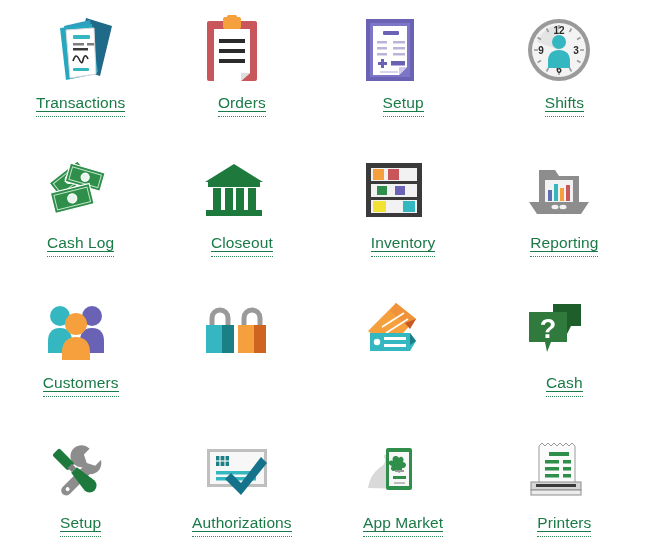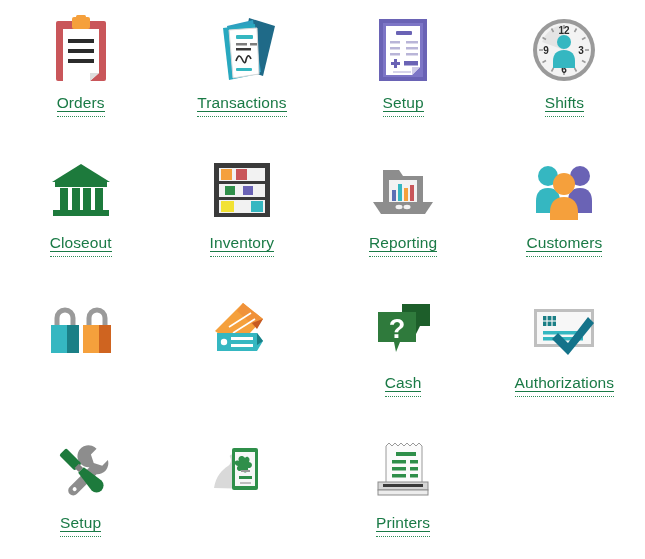--- a/index.html
+++ b/index.html
@@ -27,7 +27,7 @@
   }
   .icon-wrap {
     width: 78px; height: 76px;
-    display: flex; align-items: center; justify-content: center;
+    display: flex; align-items: center; justify-content: flex-start;
   }
   .icon-wrap svg { display: block; }
   .label {

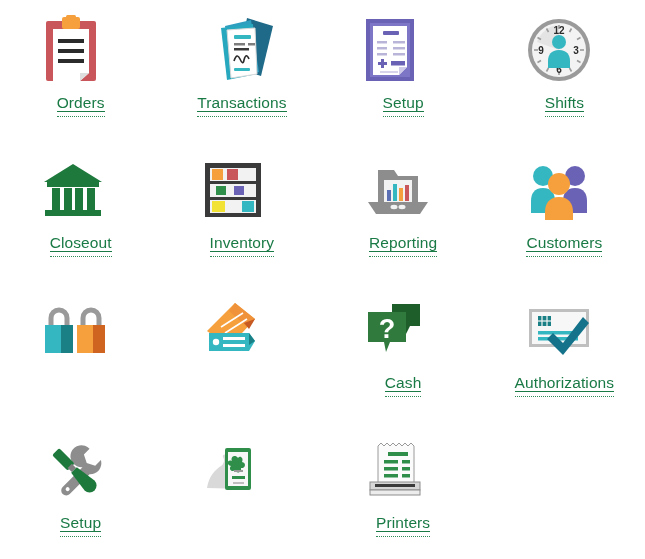--- a/index.html
+++ b/index.html
@@ -55,22 +55,6 @@
 
   <a class="tile" href="#">
     <span class="icon-wrap">
-      <svg width="58" height="70" viewBox="0 0 58 70">
-        <rect x="4" y="6" width="50" height="60" rx="2" fill="#c9565a"></rect>
-        <path d="M11 14 H47 V58 L38 66 H11 Z" fill="#ffffff"></path>
-        <path d="M38 66 V58 H47 Z" fill="#dedede"></path>
-        <rect x="20" y="2" width="18" height="12" rx="2" fill="#f5a03c"></rect>
-        <rect x="24" y="0" width="10" height="5" rx="1.5" fill="#f5a03c"></rect>
-        <rect x="16" y="24" width="26" height="4" fill="#2b2b2b"></rect>
-        <rect x="16" y="34" width="26" height="4" fill="#2b2b2b"></rect>
-        <rect x="16" y="44" width="26" height="4" fill="#2b2b2b"></rect>
-      </svg>
-    </span>
-    <span class="label">Orders</span>
-  </a>
-
-  <a class="tile" href="#">
-    <span class="icon-wrap">
       <svg width="74" height="72" viewBox="0 0 74 72">
         <path d="M44 4 L70 12 L58 62 L34 54 Z" fill="#1f6a88"></path>
         <path d="M22 12 L48 6 L56 58 L30 64 Z" fill="#2f9fc0"></path>
@@ -85,6 +69,22 @@
       </svg>
     </span>
     <span class="label">Transactions</span>
+  </a>
+
+  <a class="tile" href="#">
+    <span class="icon-wrap">
+      <svg width="58" height="70" viewBox="0 0 58 70">
+        <rect x="4" y="6" width="50" height="60" rx="2" fill="#c9565a"></rect>
+        <path d="M11 14 H47 V58 L38 66 H11 Z" fill="#ffffff"></path>
+        <path d="M38 66 V58 H47 Z" fill="#dedede"></path>
+        <rect x="20" y="2" width="18" height="12" rx="2" fill="#f5a03c"></rect>
+        <rect x="24" y="0" width="10" height="5" rx="1.5" fill="#f5a03c"></rect>
+        <rect x="16" y="24" width="26" height="4" fill="#2b2b2b"></rect>
+        <rect x="16" y="34" width="26" height="4" fill="#2b2b2b"></rect>
+        <rect x="16" y="44" width="26" height="4" fill="#2b2b2b"></rect>
+      </svg>
+    </span>
+    <span class="label">Orders</span>
   </a>
 
   <a class="tile" href="#">

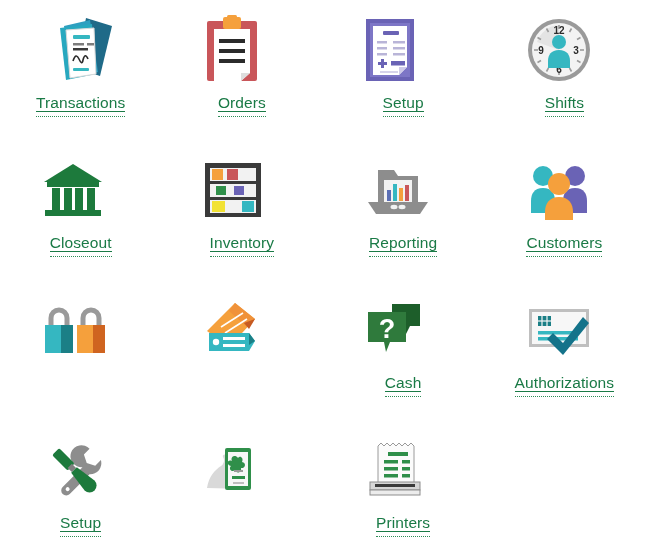--- a/index.html
+++ b/index.html
@@ -141,6 +141,30 @@
     <span class="label">Shifts</span>
   </a>
 
+  <a class="tile" href="#">
+    <span class="icon-wrap">
+      <svg width="70" height="62" viewBox="0 0 70 62">
+        <g stroke="#ffffff" stroke-width="1.2">
+          <g transform="rotate(-38 30 24)">
+            <rect x="12" y="10" width="36" height="19" fill="#2f8f4a"></rect>
+            <rect x="15" y="13" width="30" height="13" fill="none" stroke="#bfe3c9" stroke-width="1"></rect>
+            <circle cx="30" cy="19.5" r="4" fill="#e9f5ec"></circle>
+          </g>
+          <g transform="rotate(16 40 22)">
+            <rect x="24" y="8" width="36" height="19" fill="#2f8f4a"></rect>
+            <rect x="27" y="11" width="30" height="13" fill="none" stroke="#bfe3c9" stroke-width="1"></rect>
+            <circle cx="42" cy="17.5" r="4" fill="#e9f5ec"></circle>
+          </g>
+          <g transform="rotate(-14 34 38)">
+            <rect x="10" y="28" width="40" height="21" fill="#2f8f4a"></rect>
+            <rect x="13" y="31" width="34" height="15" fill="none" stroke="#bfe3c9" stroke-width="1"></rect>
+            <circle cx="30" cy="38.5" r="4.5" fill="#e9f5ec"></circle>
+          </g>
+        </g>
+      </svg>
+    </span>
+    <span class="label">Cash Log</span>
+  </a>
 
   <a class="tile" href="#">
     <span class="icon-wrap">

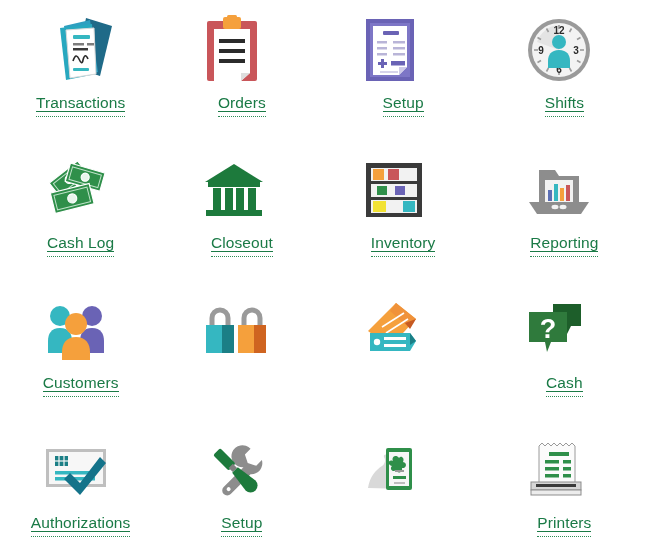--- a/index.html
+++ b/index.html
@@ -275,6 +275,23 @@
 
   <a class="tile" href="#">
     <span class="icon-wrap">
+      <svg width="64" height="60" viewBox="0 0 64 60">
+        <g transform="rotate(45 32 30)">
+          <path d="M28 4 a11 11 0 1 0 8 18 L36 50 a5 5 0 0 0 10 0 L46 22 A11 11 0 0 0 44 4 L44 12 L36 16 L28 12 Z" fill="#8d8d8d"></path>
+          <circle cx="41" cy="48" r="2" fill="#ffffff"></circle>
+        </g>
+        <g transform="rotate(-45 32 30)">
+          <rect x="27" y="4" width="10" height="22" rx="2" fill="#1d7a3c"></rect>
+          <rect x="29" y="24" width="6" height="6" fill="#7f7f7f"></rect>
+          <path d="M28 30 h8 l3 22 a4 4 0 0 1 -14 0 Z" fill="#1d7a3c"></path>
+        </g>
+      </svg>
+    </span>
+    <span class="label">Setup</span>
+  </a>
+
+  <a class="tile" href="#">
+    <span class="icon-wrap">
       <svg width="68" height="54" viewBox="0 0 68 54">
         <rect x="4" y="6" width="60" height="38" fill="#bfbfbf"></rect>
         <rect x="7" y="9" width="54" height="32" fill="#f7f7f7"></rect>
@@ -290,23 +307,6 @@
       </svg>
     </span>
     <span class="label">Authorizations</span>
-  </a>
-
-  <a class="tile" href="#">
-    <span class="icon-wrap">
-      <svg width="64" height="60" viewBox="0 0 64 60">
-        <g transform="rotate(45 32 30)">
-          <path d="M28 4 a11 11 0 1 0 8 18 L36 50 a5 5 0 0 0 10 0 L46 22 A11 11 0 0 0 44 4 L44 12 L36 16 L28 12 Z" fill="#8d8d8d"></path>
-          <circle cx="41" cy="48" r="2" fill="#ffffff"></circle>
-        </g>
-        <g transform="rotate(-45 32 30)">
-          <rect x="27" y="4" width="10" height="22" rx="2" fill="#1d7a3c"></rect>
-          <rect x="29" y="24" width="6" height="6" fill="#7f7f7f"></rect>
-          <path d="M28 30 h8 l3 22 a4 4 0 0 1 -14 0 Z" fill="#1d7a3c"></path>
-        </g>
-      </svg>
-    </span>
-    <span class="label">Setup</span>
   </a>
 
   <a class="tile" href="#">

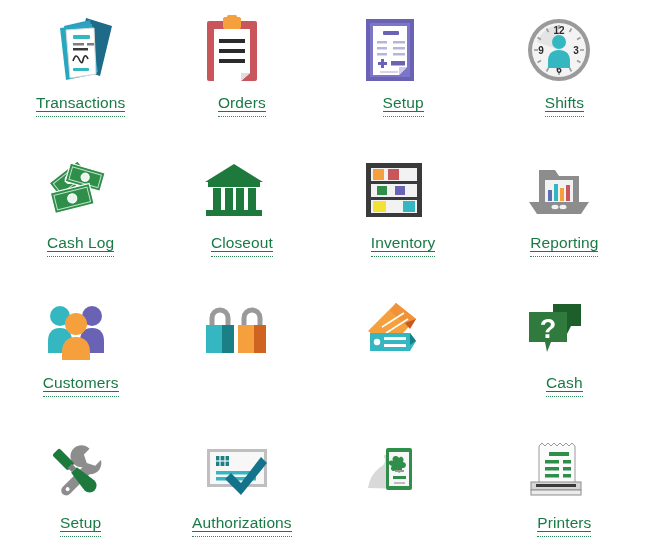--- a/index.html
+++ b/index.html
@@ -321,6 +321,7 @@
         <rect x="30" y="42" width="11" height="2" fill="#bdbdbd"></rect>
       </svg>
     </span>
+    <span class="label">App Market</span>
   </a>
 
   <a class="tile" href="#">

